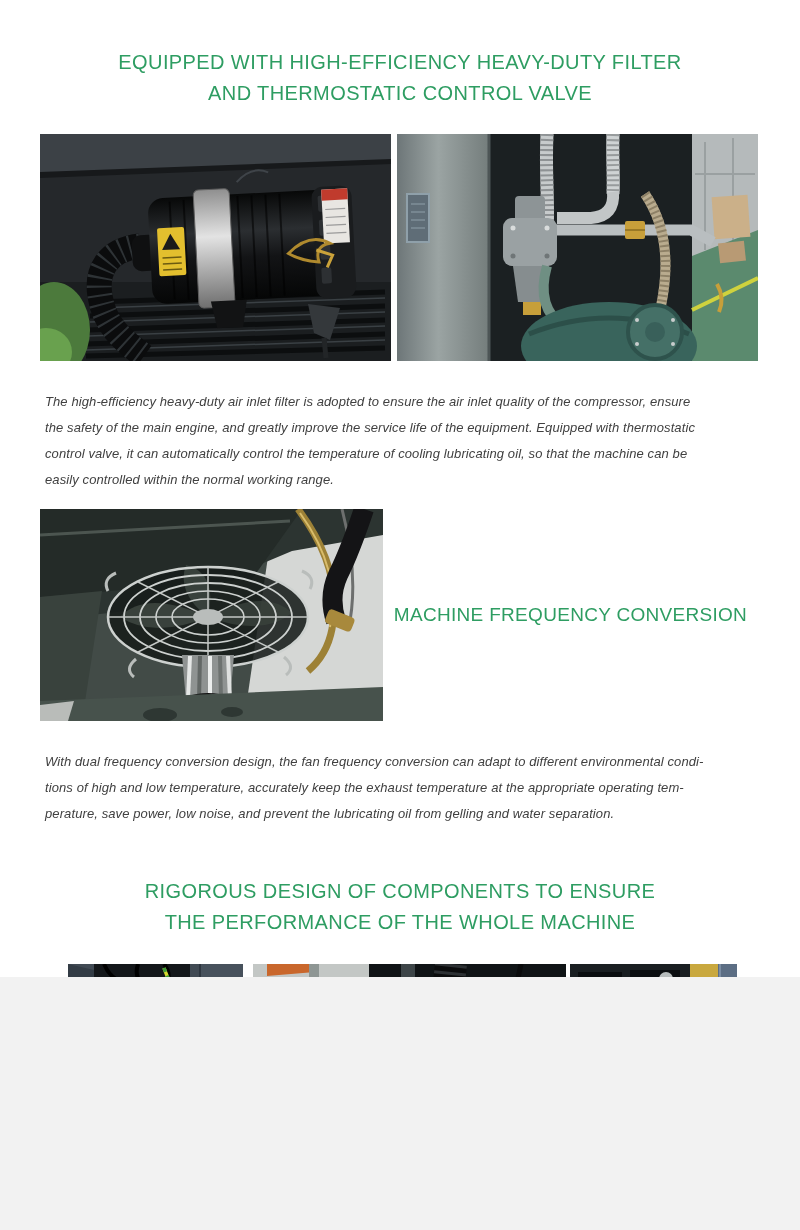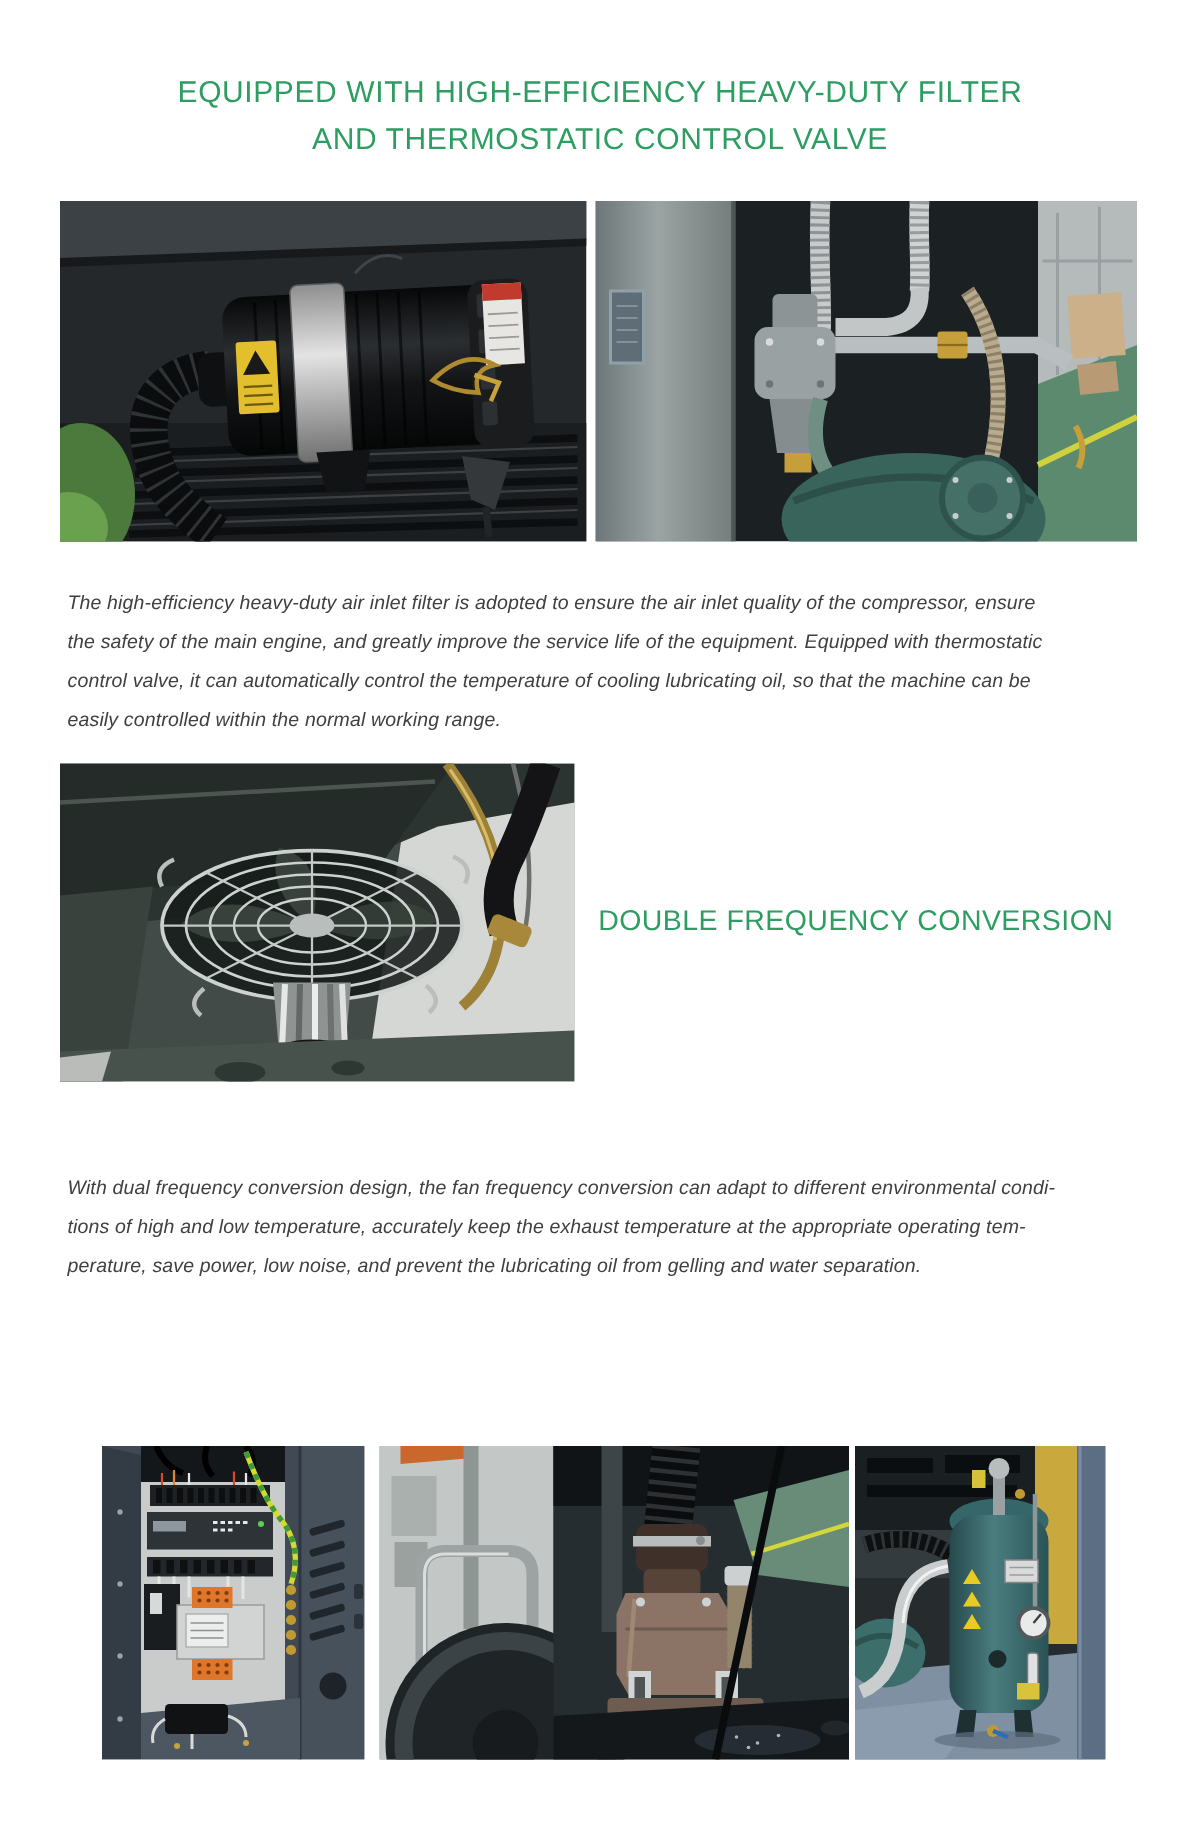--- a/index.html
+++ b/index.html
@@ -9,7 +9,7 @@
   }
   html,body{margin:0;padding:0;background:#f2f2f2;}
   #canvas{
-    position:relative;width:800px;height:1230px;margin:0 auto;
+    position:relative;width:800px;height:977px;margin:0 auto;
     background:var(--background);overflow:hidden;
     font-family:"Liberation Sans",sans-serif;
   }

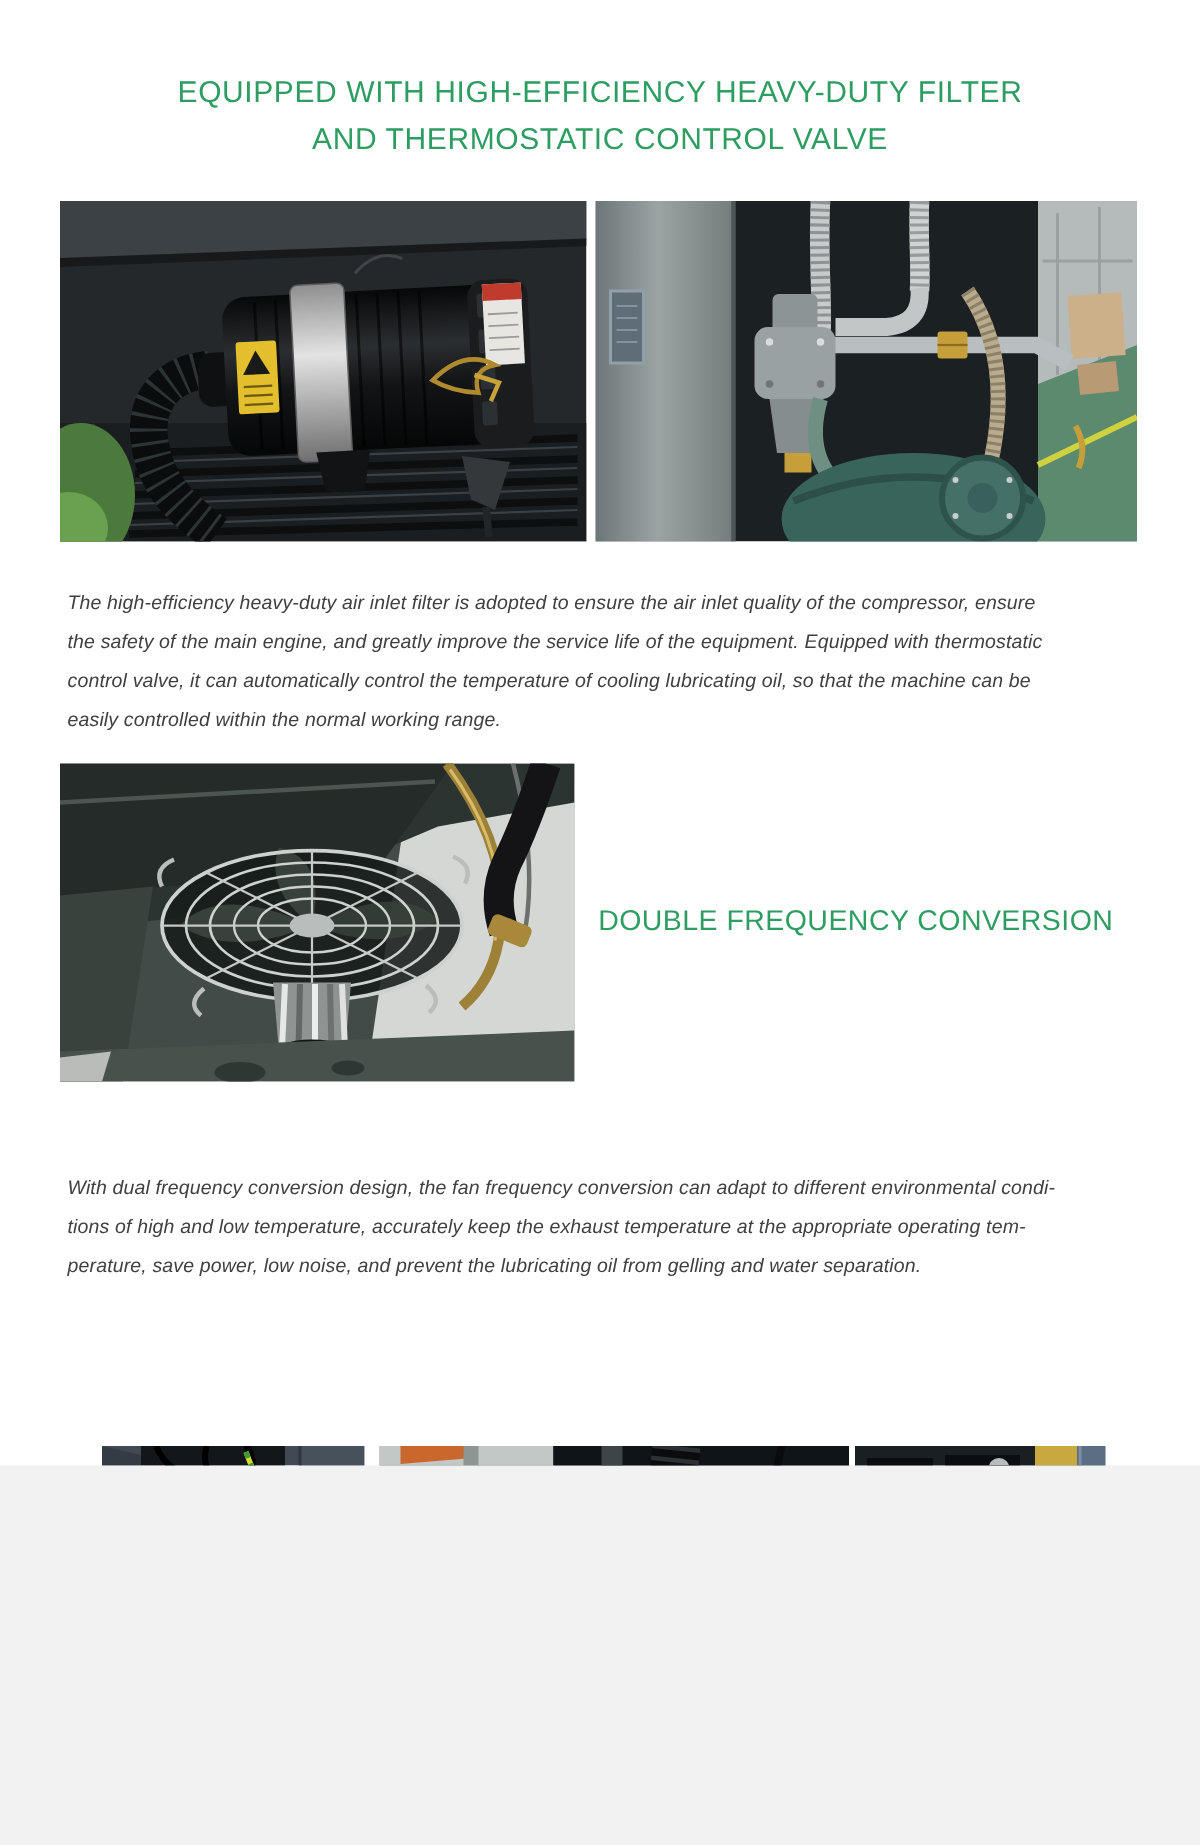--- a/index.html
+++ b/index.html
@@ -239,7 +239,7 @@
     </svg>
   </figure>
 
-  <div class="green-label" style="left:383px;top:509px;width:375px;height:212px">DOUBLE FREQUENCY CONVERSION</div>
+  <div class="green-label" style="left:383px;top:509px;width:375px;height:212px">MACHINE FREQUENCY CONVERSION</div>
 
   <p class="body-text" style="left:45px;top:779px;width:740px">With dual frequency conversion design, the fan frequency conversion can adapt to different environmental condi-
 tions of high and low temperature, accurately keep the exhaust temperature at the appropriate operating tem-

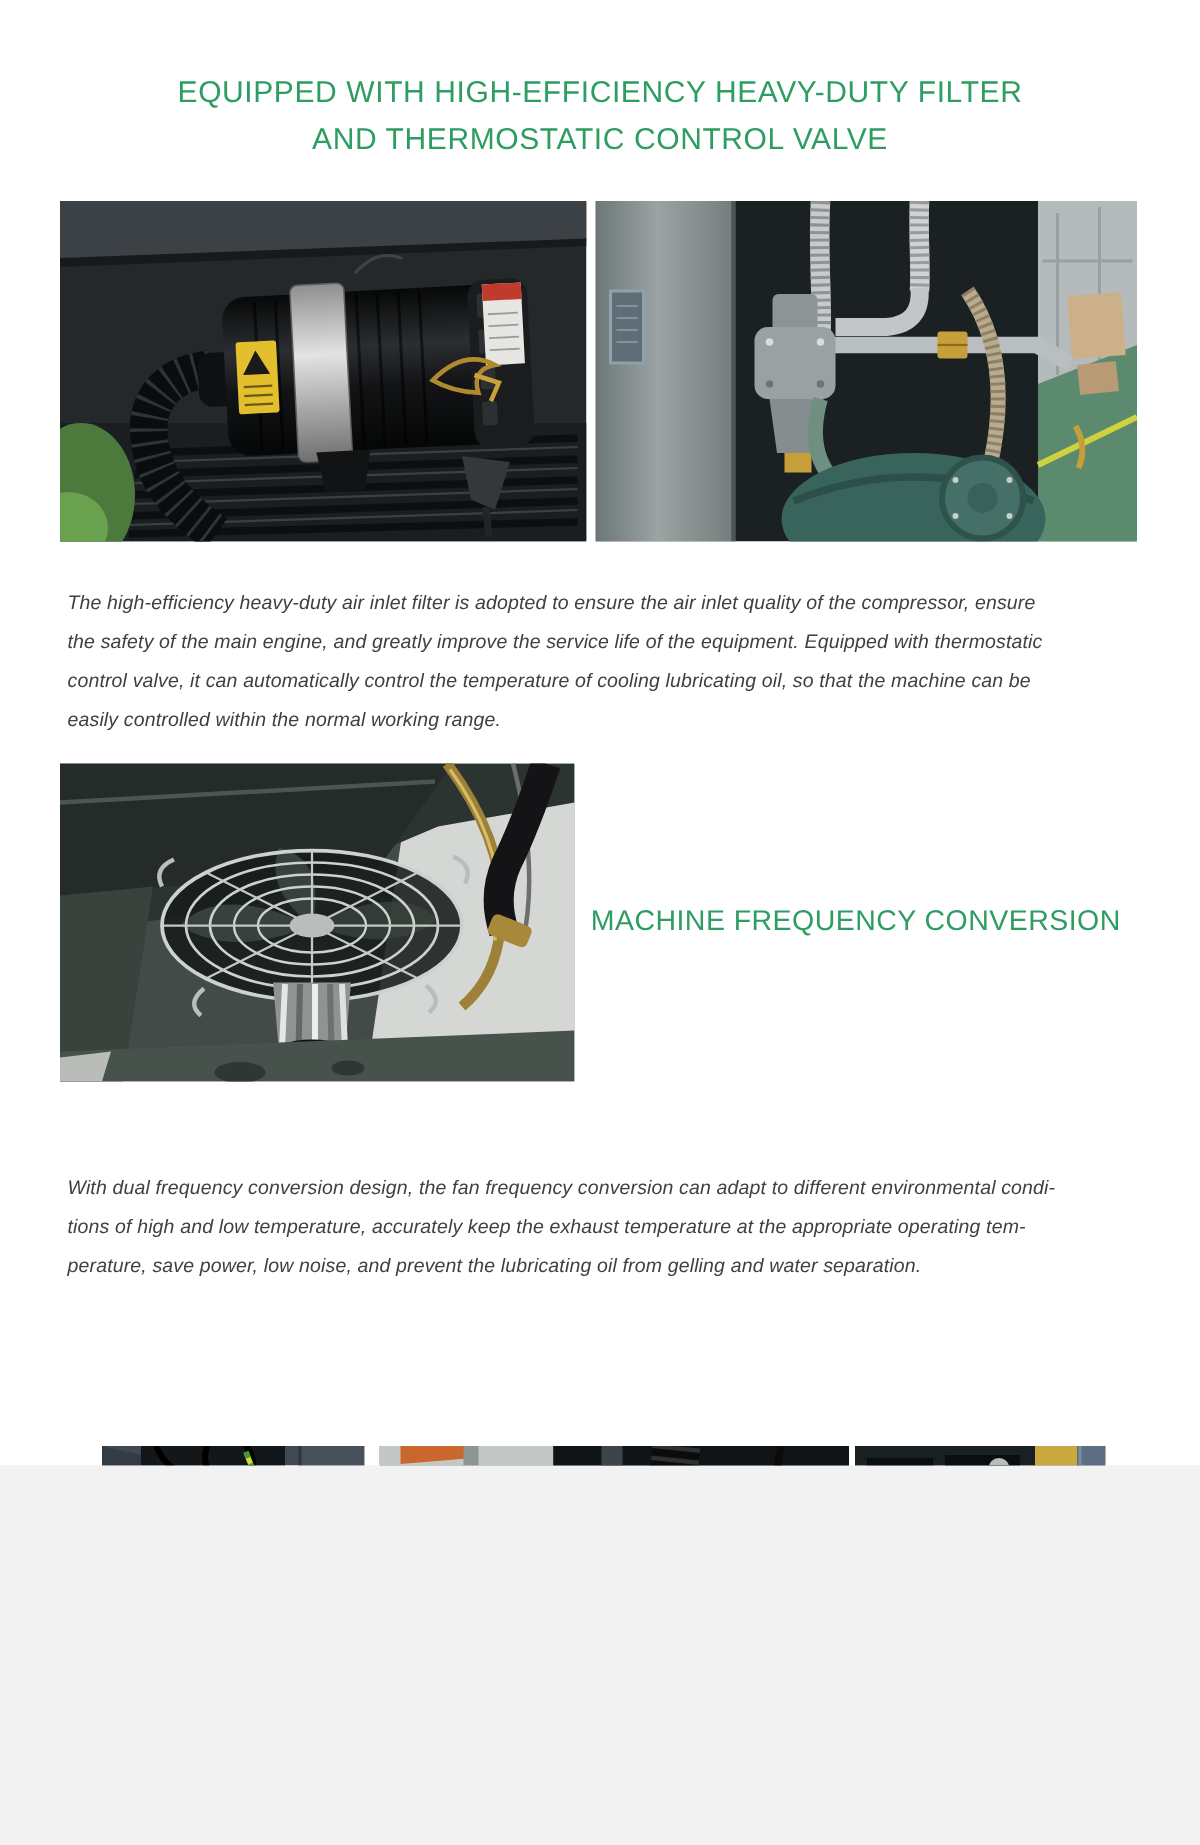--- a/index.html
+++ b/index.html
@@ -241,7 +241,7 @@
 
   <div class="green-label" style="left:383px;top:509px;width:375px;height:212px">MACHINE FREQUENCY CONVERSION</div>
 
-  <p class="body-text" style="left:45px;top:779px;width:740px">With dual frequency conversion design, the fan frequency conversion can adapt to different environmental condi-
+  <p class="body-text" style="left:45px;top:749px;width:740px">With dual frequency conversion design, the fan frequency conversion can adapt to different environmental condi-
 tions of high and low temperature, accurately keep the exhaust temperature at the appropriate operating tem-
 perature, save power, low noise, and prevent the lubricating oil from gelling and water separation.</p>
 

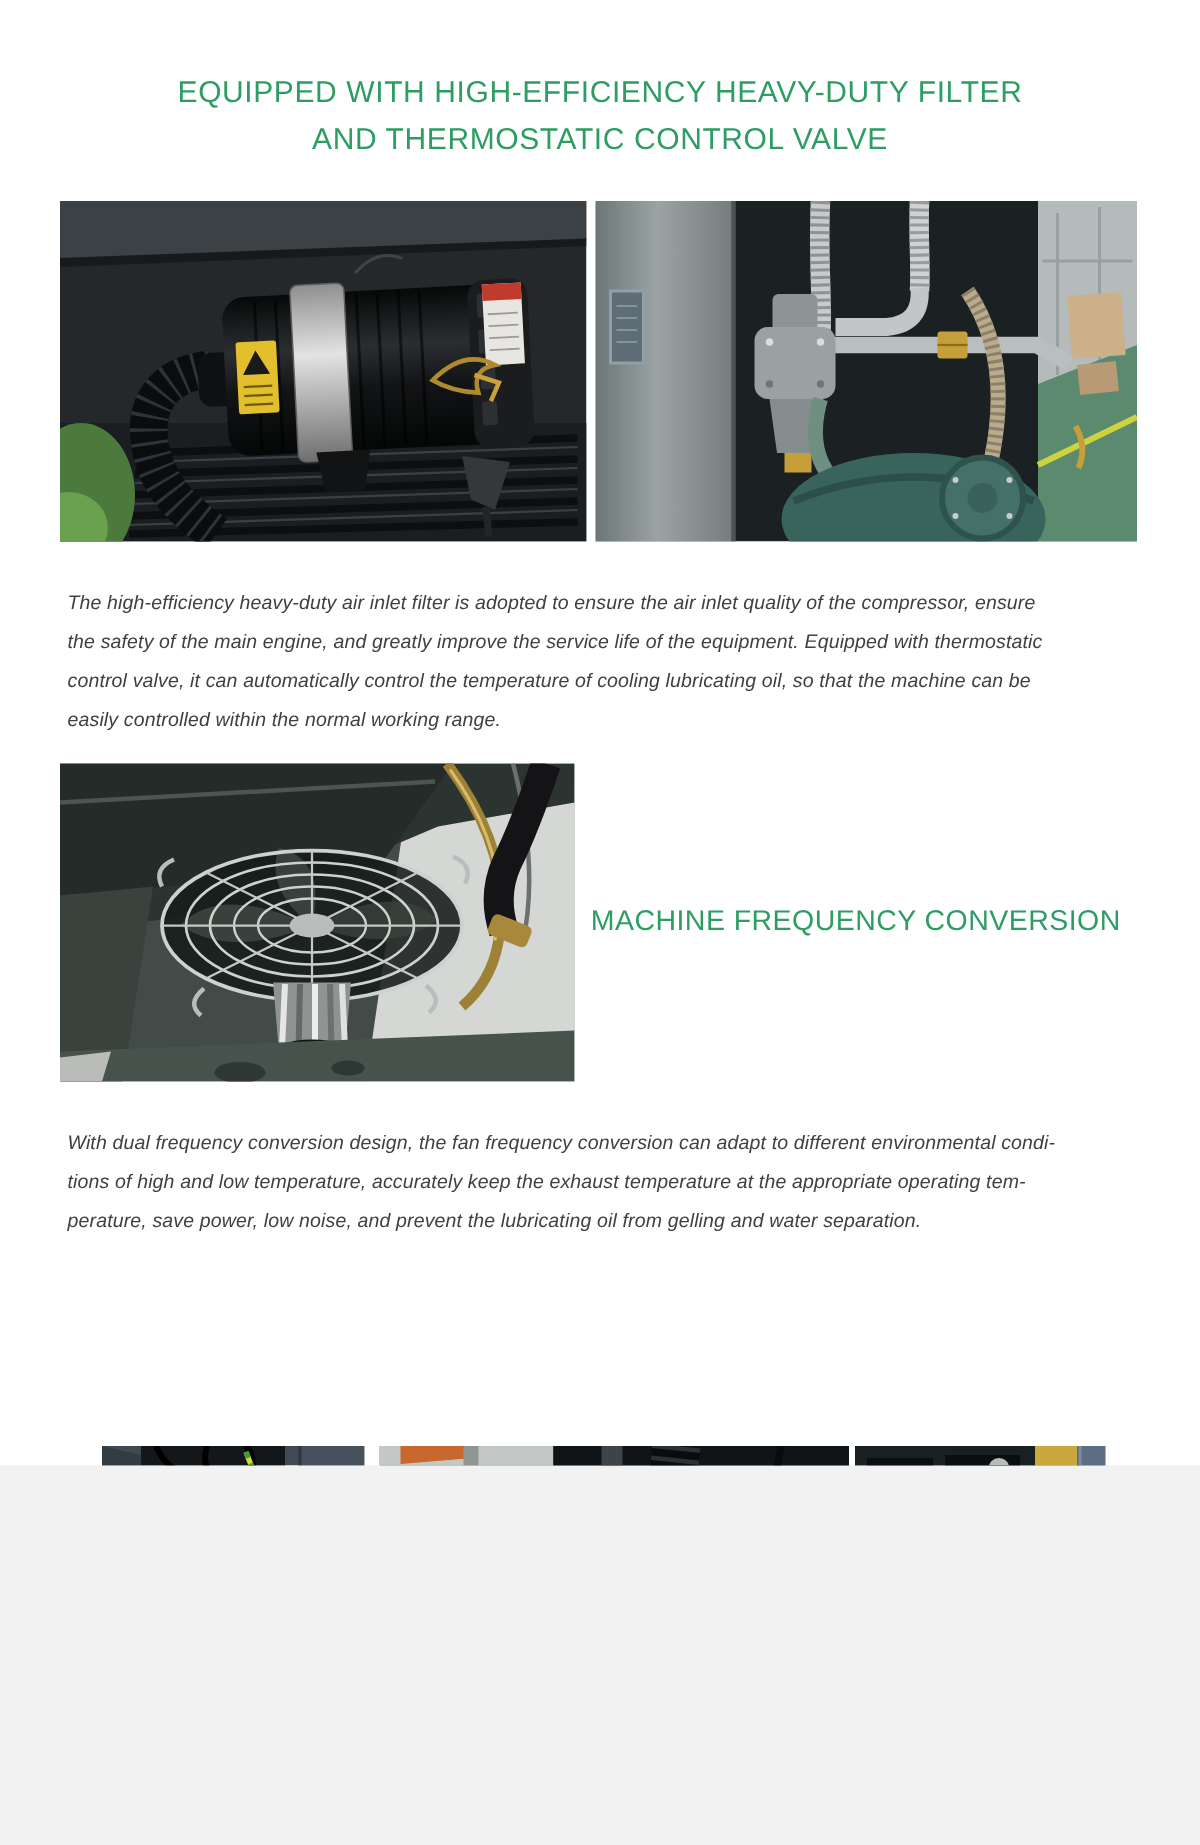--- a/index.html
+++ b/index.html
@@ -245,6 +245,8 @@
 tions of high and low temperature, accurately keep the exhaust temperature at the appropriate operating tem-
 perature, save power, low noise, and prevent the lubricating oil from gelling and water separation.</p>
 
+  <h2 class="green-heading" style="top:876px">RIGOROUS DESIGN OF COMPONENTS TO ENSURE
+THE PERFORMANCE OF THE WHOLE MACHINE</h2>
 
   <figure class="photo" style="left:68px;top:964px;width:175px;height:209px">
     <svg viewBox="0 0 175 209" preserveAspectRatio="none">

